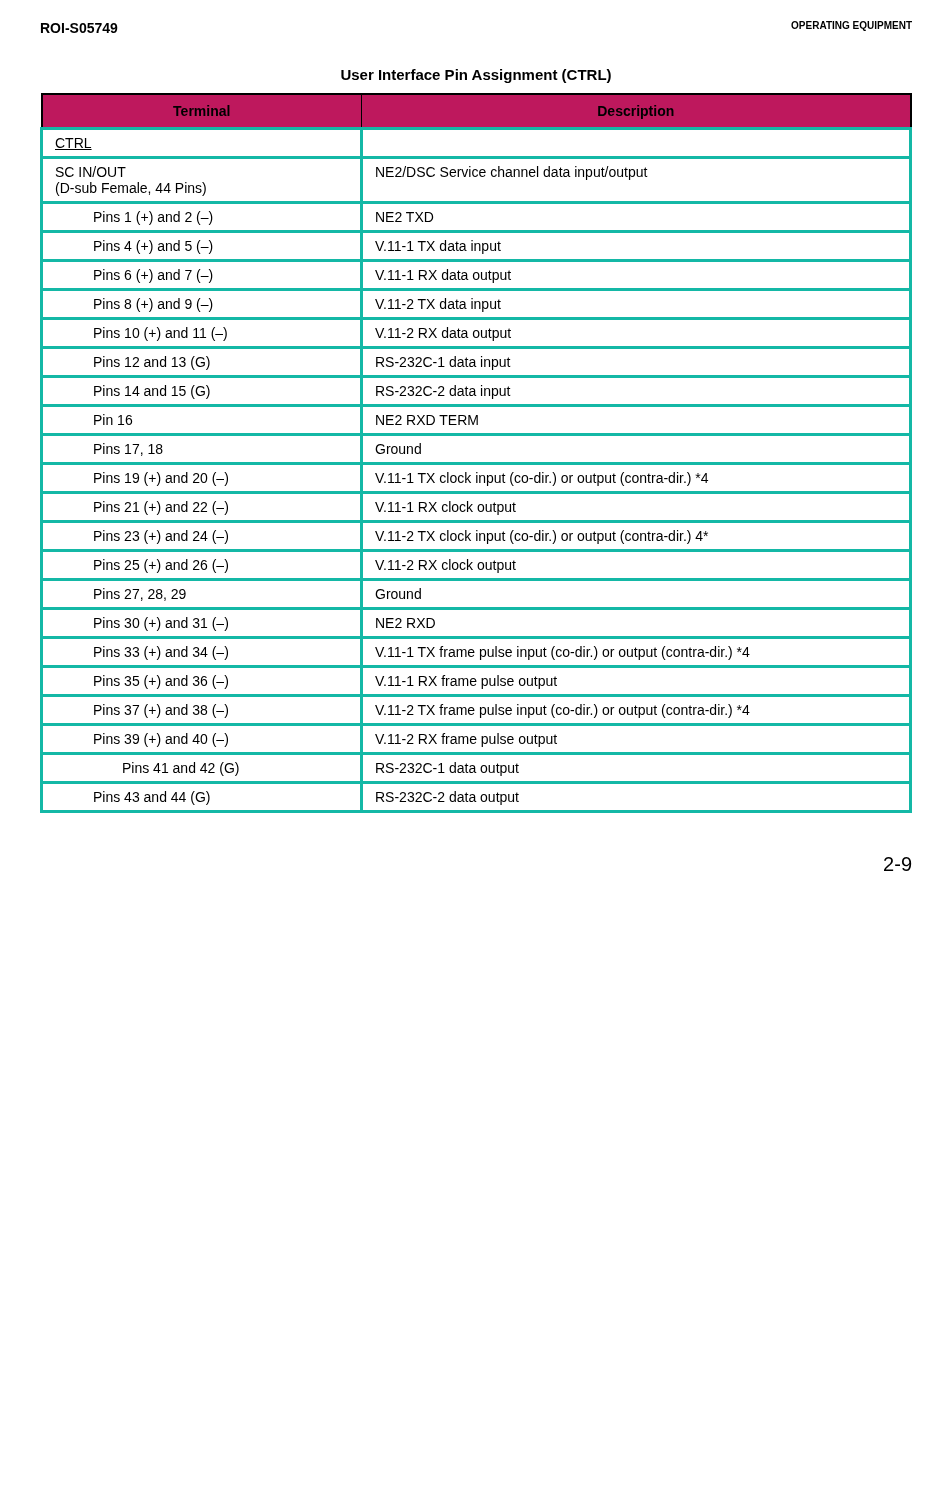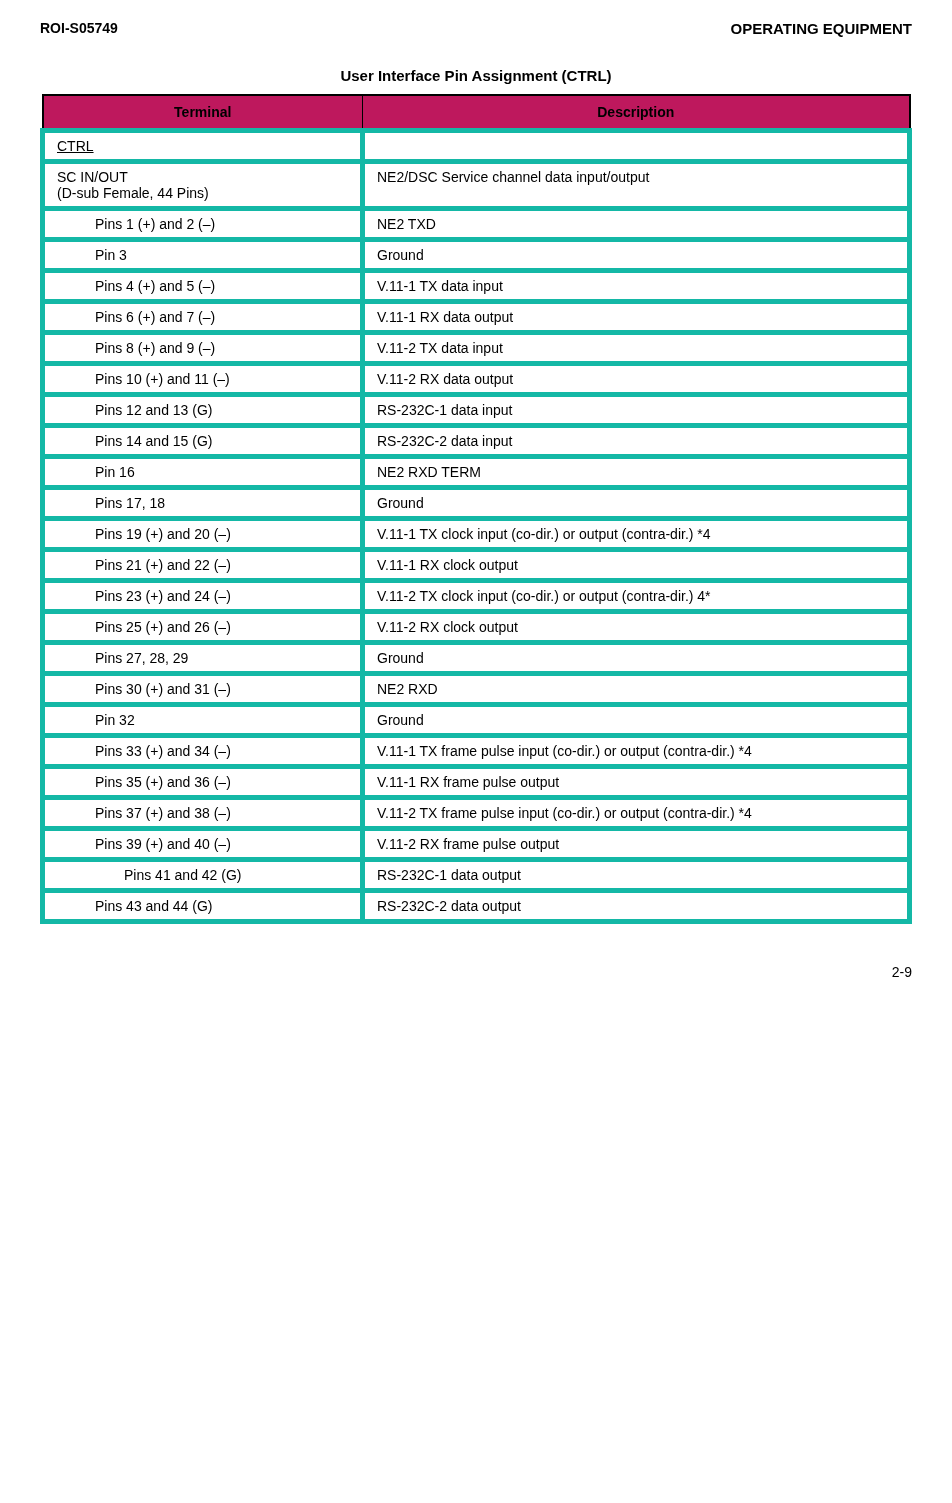--- a/index.html
+++ b/index.html
@@ -28,7 +28,7 @@
     }
     .doc-title {
       font-weight: bold;
-      font-size: 15px;
+      font-size: 10px;
       text-align: right;
     }
     .table-title {

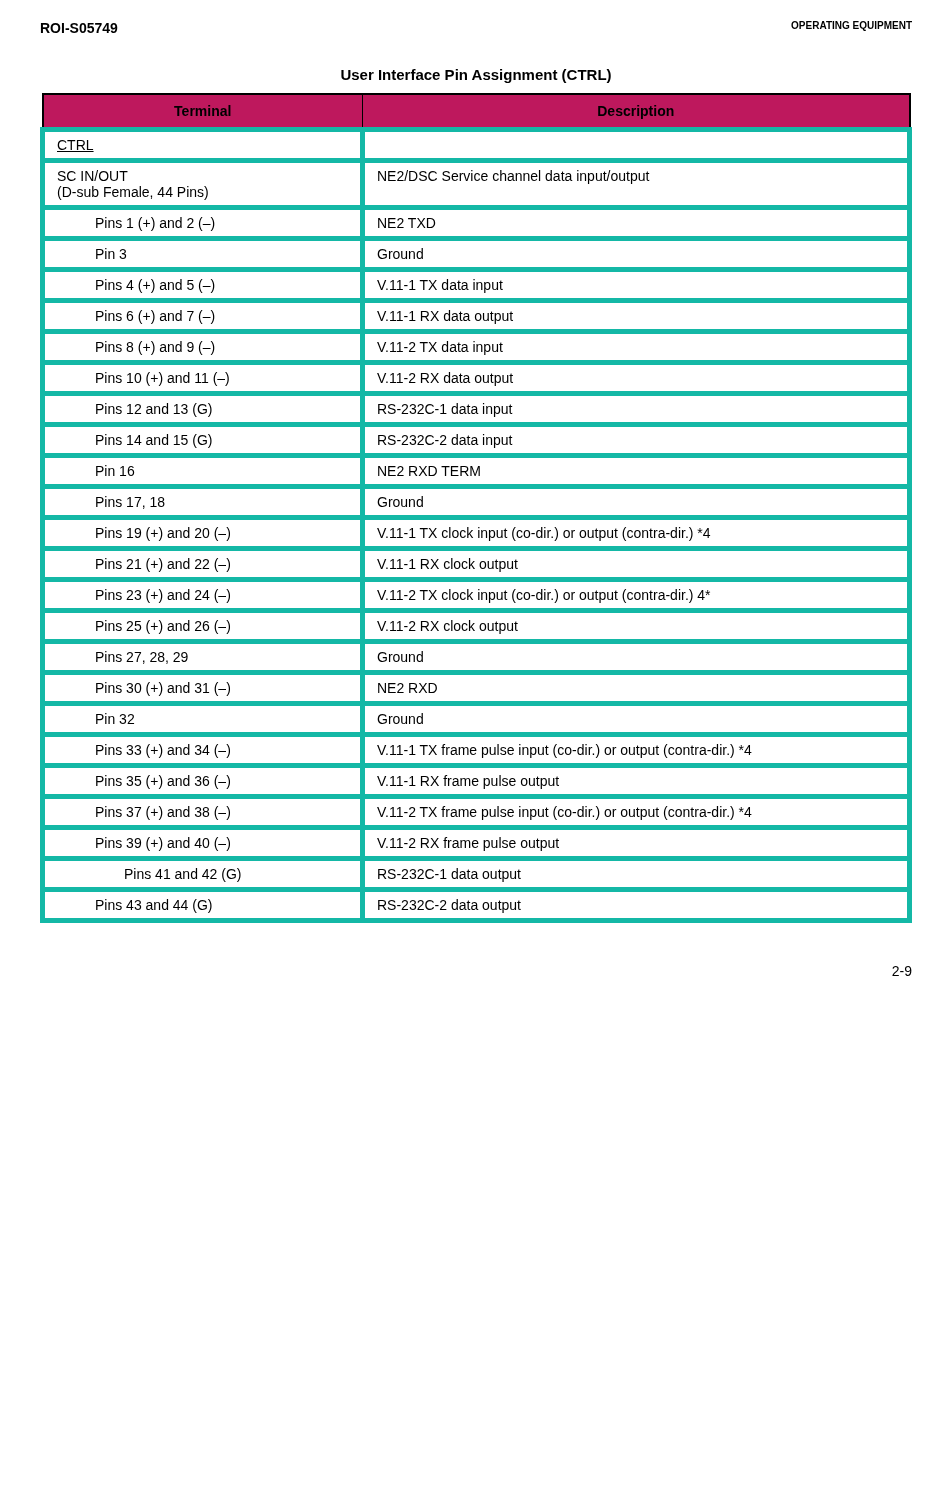--- a/index.html
+++ b/index.html
@@ -51,7 +51,7 @@
       background: #be185d;
     }
     .main-table td {
-      border: 5px solid #14b8a6;
+      border: 3px solid #14b8a6;
       padding: 5px 12px;
       vertical-align: top;
       font-size: 14px;

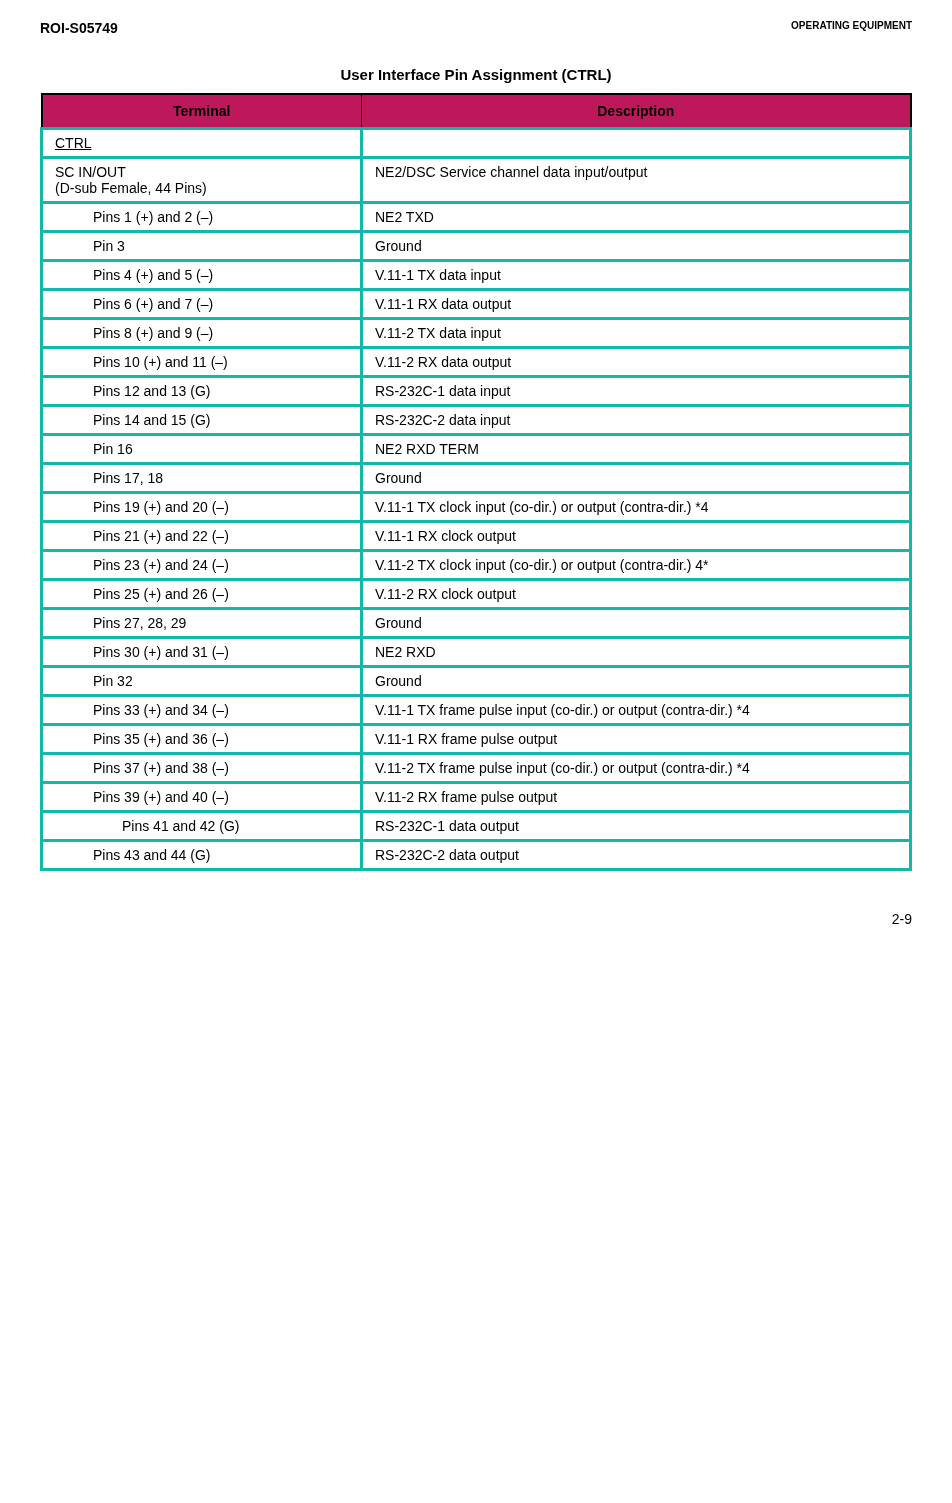--- a/index.html
+++ b/index.html
@@ -100,10 +100,6 @@
         <td>NE2 TXD</td>
       </tr>
       <tr>
-        <td style="padding-left: 50px;">Pin 3</td>
-        <td>Ground</td>
-      </tr>
-      <tr>
         <td style="padding-left: 50px;">Pins 4 (+) and 5 (–)</td>
         <td>V.11-1 TX data input</td>
       </tr>

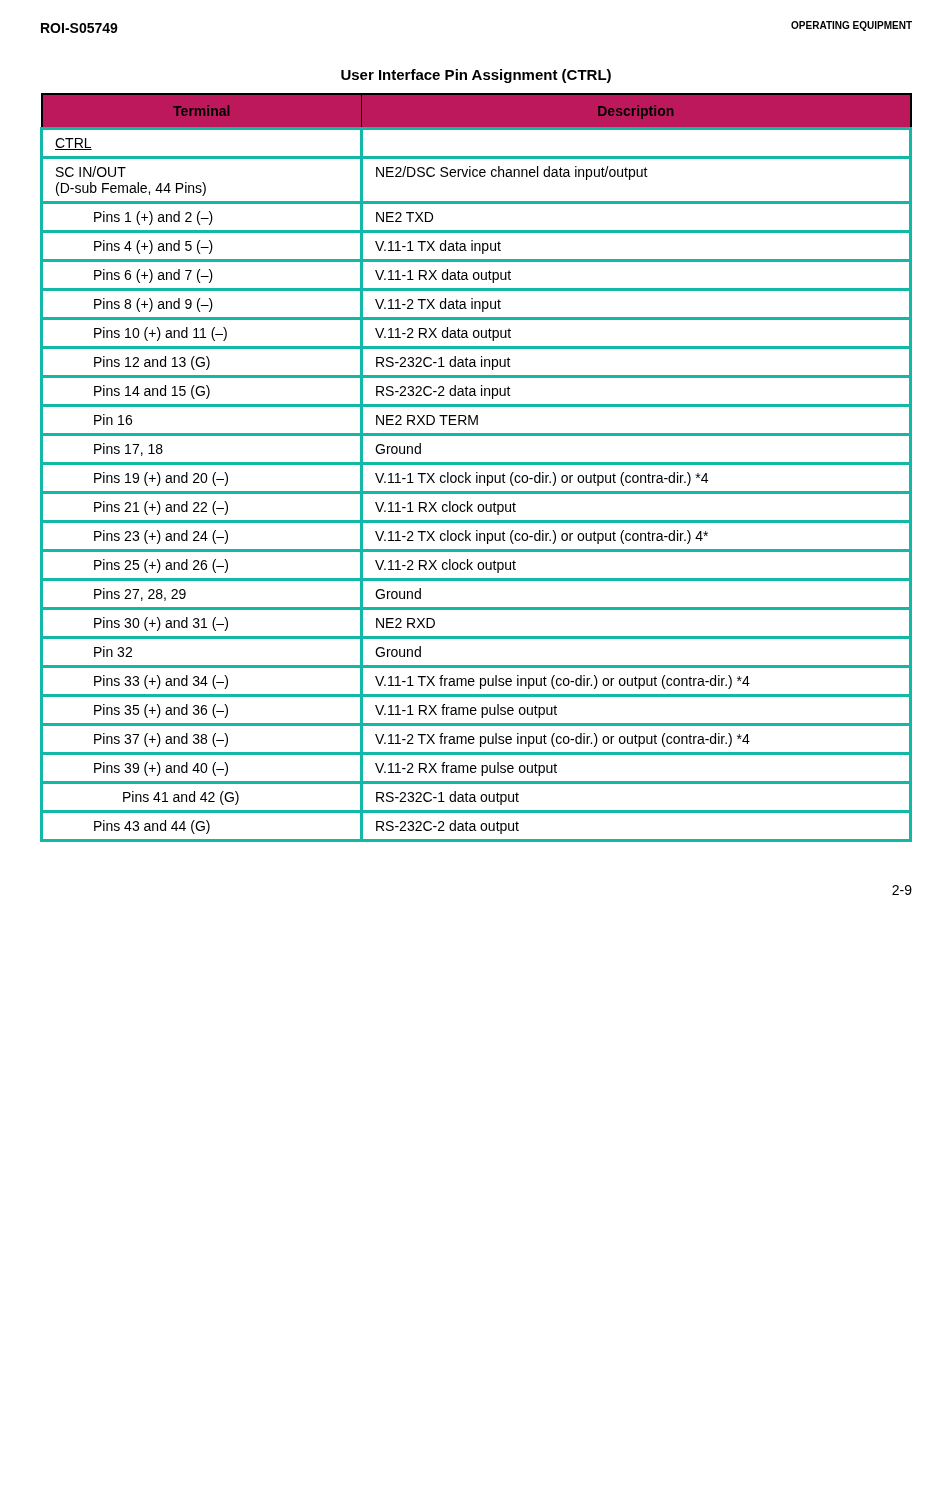--- a/index.html
+++ b/index.html
@@ -156,10 +156,6 @@
         <td>NE2 RXD</td>
       </tr>
       <tr>
-        <td style="padding-left: 50px;">Pin 32</td>
-        <td>Ground</td>
-      </tr>
-      <tr>
         <td style="padding-left: 50px;">Pins 33 (+) and 34 (–)</td>
         <td>V.11-1 TX frame pulse input (co-dir.) or output (contra-dir.) *4</td>
       </tr>

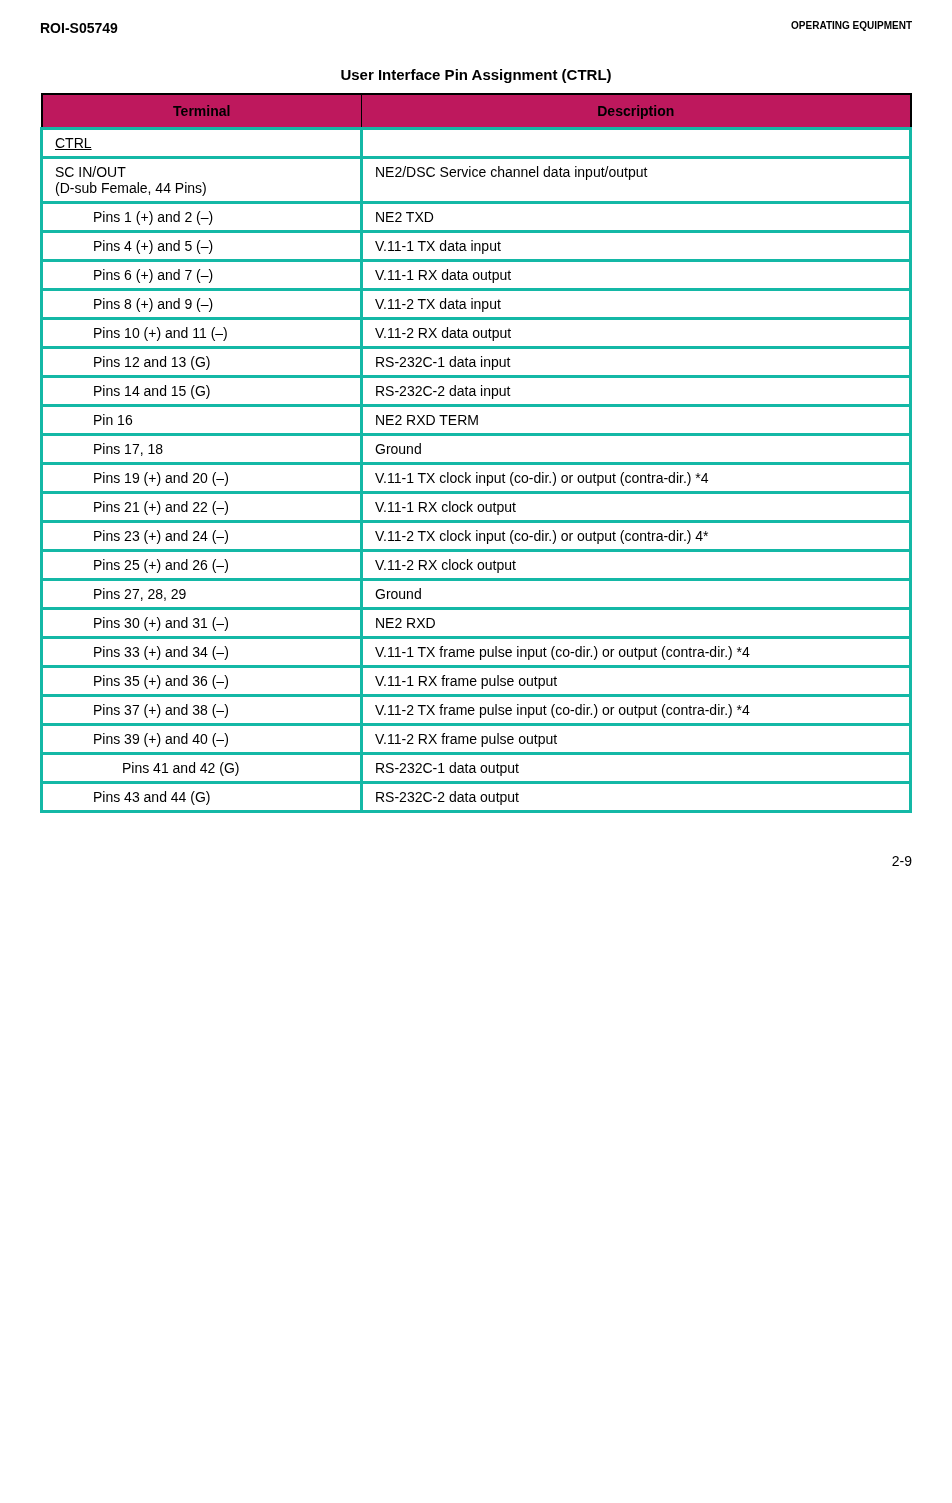--- a/index.html
+++ b/index.html
@@ -62,7 +62,7 @@
     .page-footer {
       text-align: right;
       margin-top: 40px;
-      font-size: 14px;
+      font-size: 20px;
     }
     .header-row th {
       border-top: 2px solid #000;

